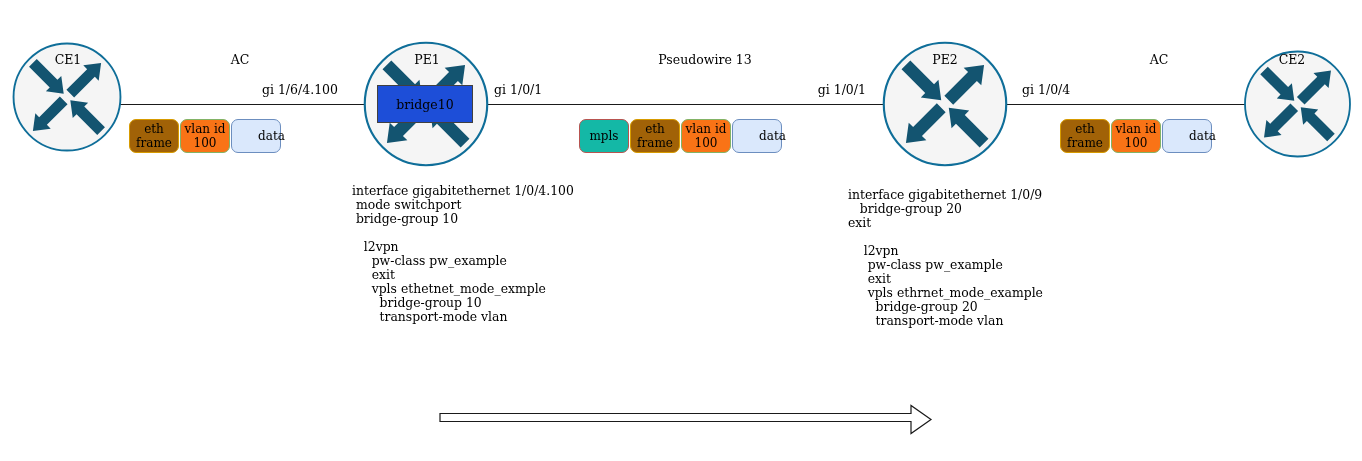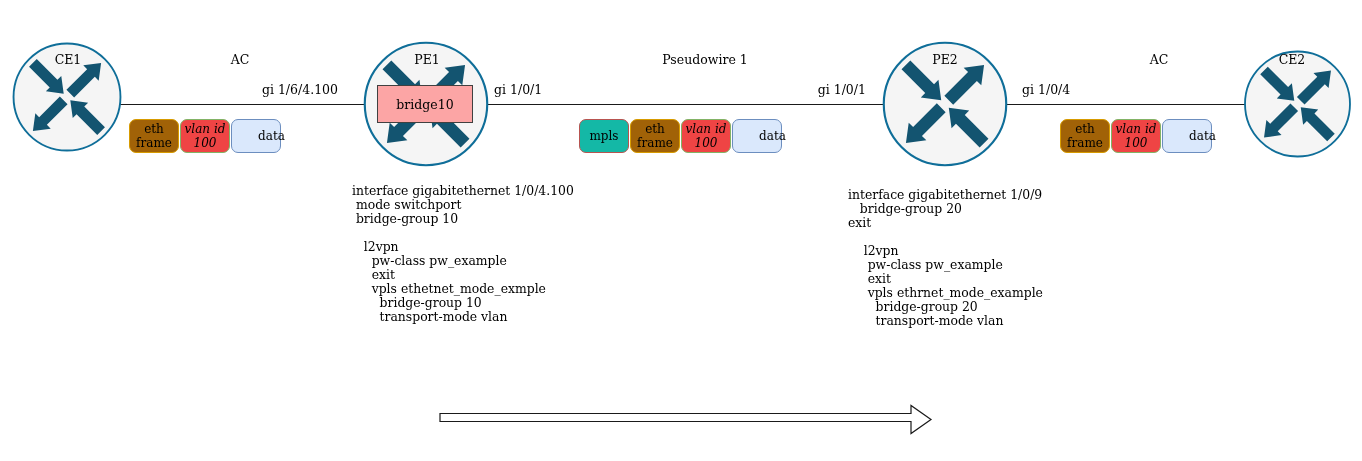--- a/index.html
+++ b/index.html
@@ -64,7 +64,7 @@
   <div class="lbl title" style="left:68px;top:13px">CE1</div>
   <div class="lbl title" style="left:240px;top:13px">AC</div>
   <div class="lbl title" style="left:427px;top:13px">PE1</div>
-  <div class="lbl title" style="left:705px;top:13px">Pseudowire 1</div>
+  <div class="lbl title" style="left:705px;top:13px">Pseudowire 13</div>
   <div class="lbl title" style="left:945px;top:13px">PE2</div>
   <div class="lbl title" style="left:1159px;top:13px">AC</div>
   <div class="lbl title" style="left:1292px;top:13px">CE2</div>

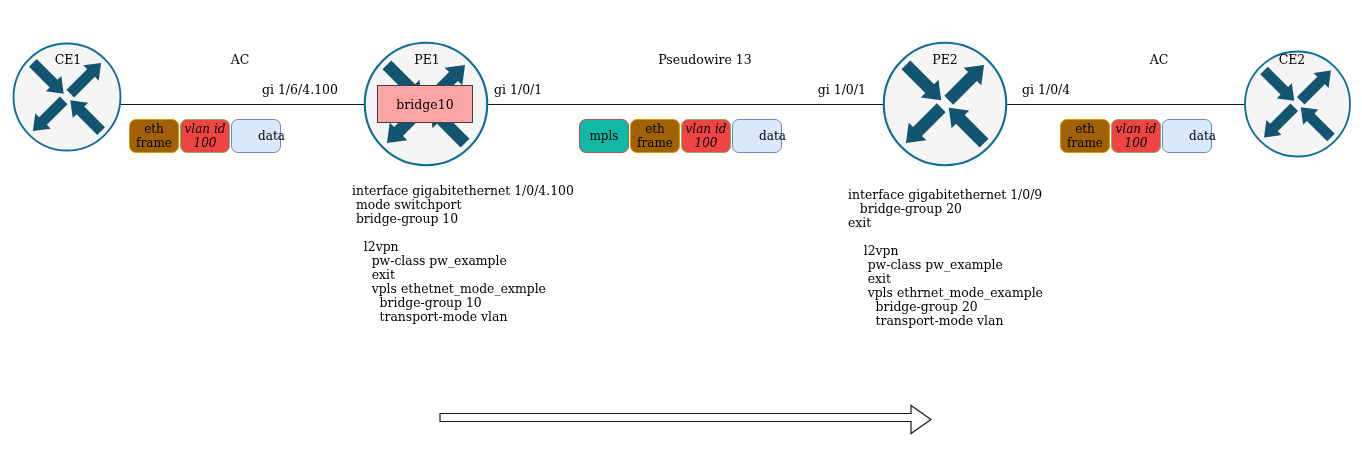--- a/index.html
+++ b/index.html
@@ -17,7 +17,7 @@
   .title{transform:translateX(-50%);margin-top:40px;}
   .r-anchor{transform:translateX(-100%);}
   .bridge{
-    position:absolute;width:96px;height:38px;background:#fca5a5;border:1px solid #404040;
+    position:absolute;width:96px;height:38px;background:#1d4ed8;border:1px solid #404040;
     display:flex;align-items:center;justify-content:center;font-size:12.5px;box-sizing:border-box;
   }
   .frames{position:absolute;display:flex;gap:1px;}

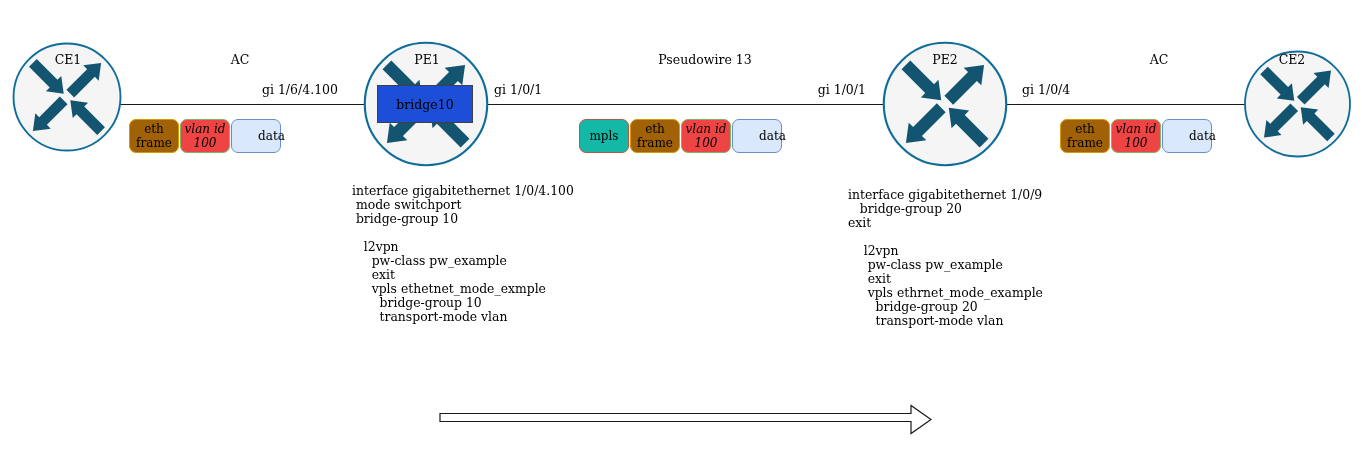--- a/index.html
+++ b/index.html
@@ -27,7 +27,7 @@
     font-size:12px;line-height:1.2;padding:0 1px;
   }
   .seg-eth {background:#a16207;border-color:#d79b00;}
-  .seg-vlan{background:#ef4444;border-color:#82b366;font-style:italic;}
+  .seg-vlan{background:#f97316;border-color:#82b366;}
   .seg-data{background:#dae8fc;border-color:#6c8ebf;padding-left:32px;}
   .seg-mpls{background:#14b8a6;border-color:#b85450;}
   .config{

